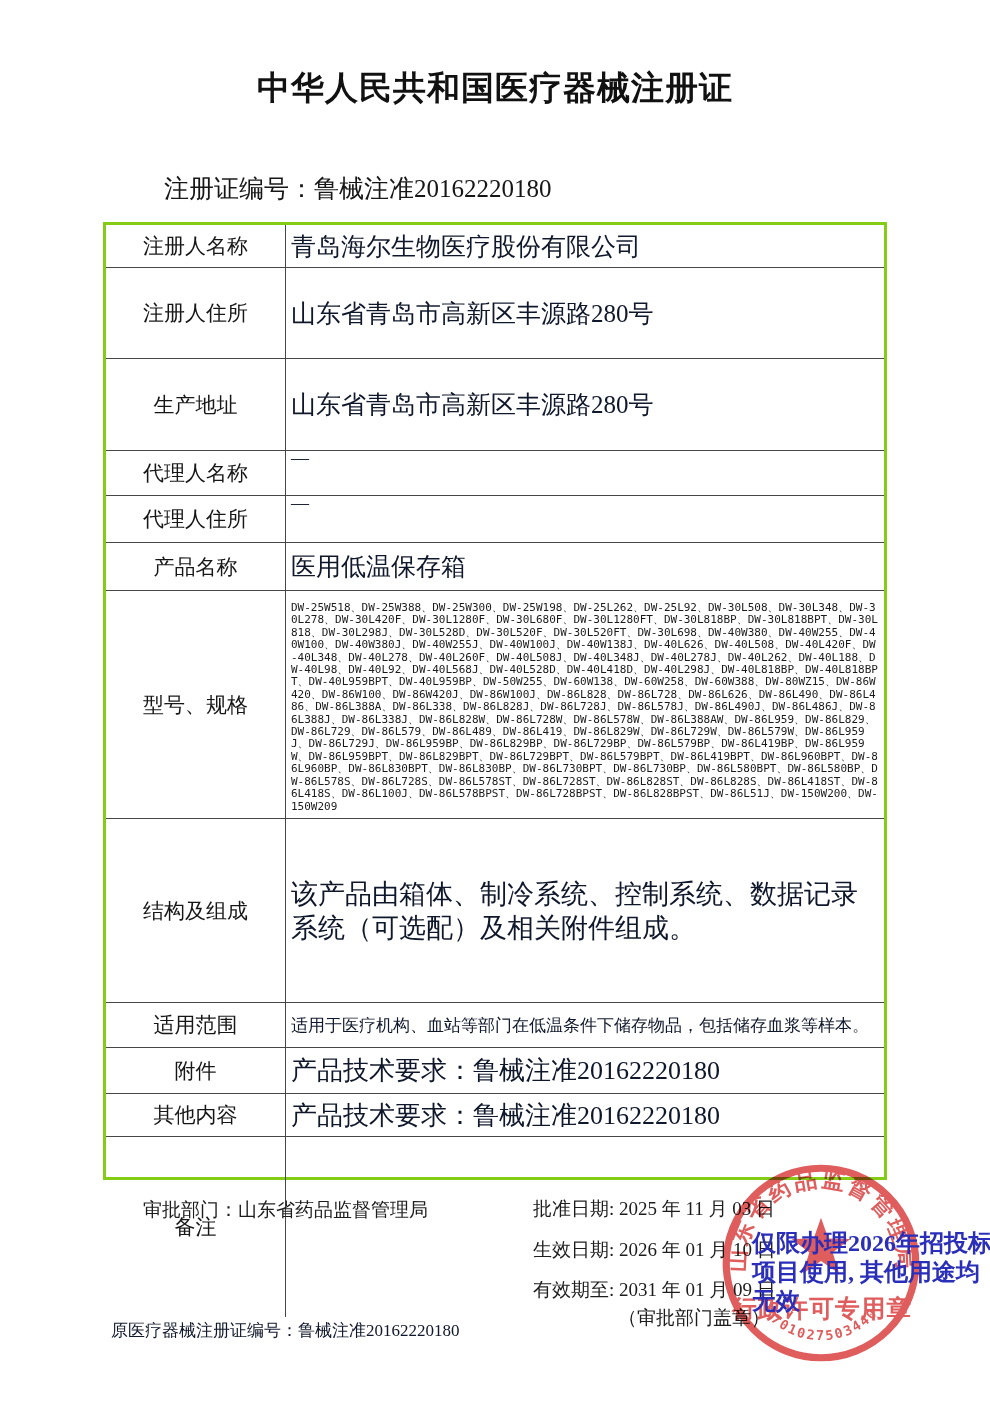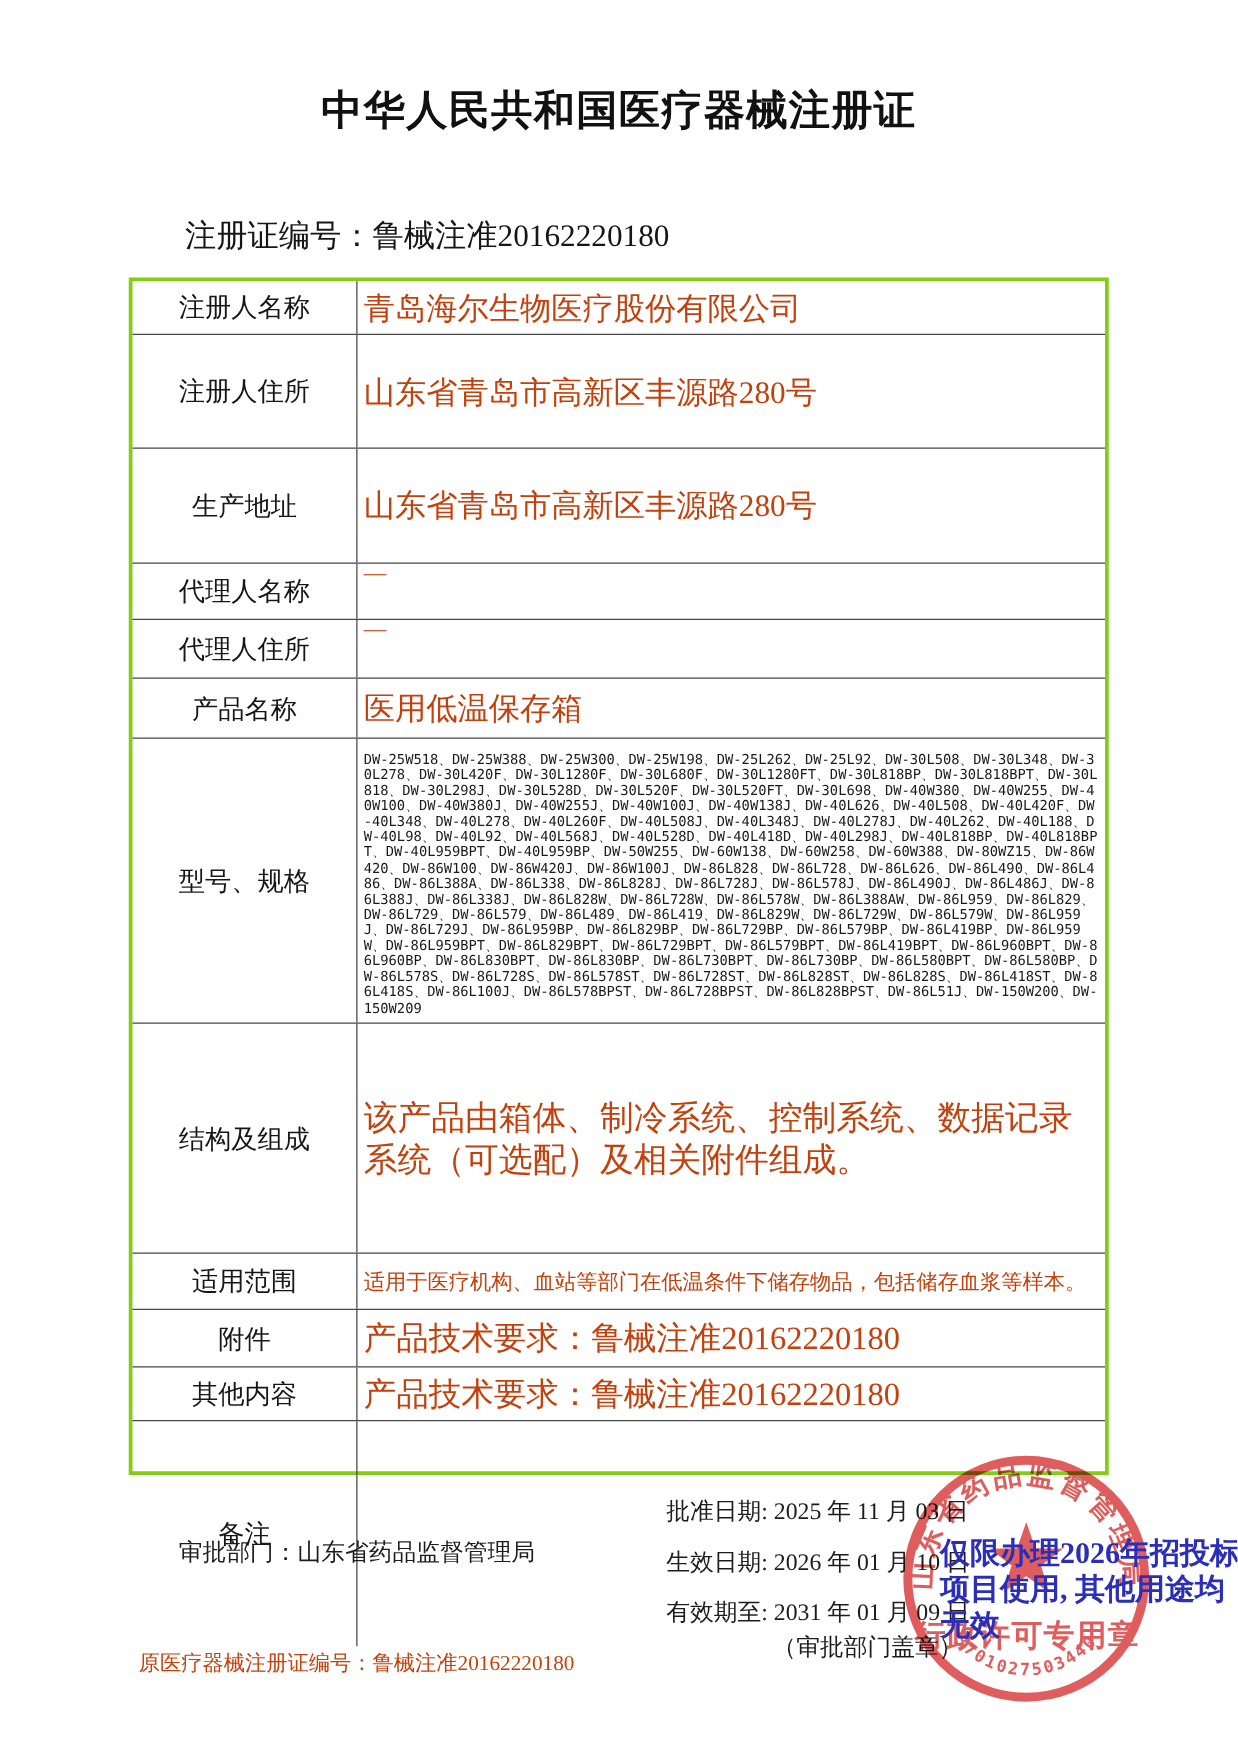--- a/index.html
+++ b/index.html
@@ -17,7 +17,7 @@
     font-family:"Liberation Serif", serif;
   }
   .cert-no {
-    position:absolute; left:148px; top:172px;
+    position:absolute; left:164px; top:172px;
     font-size:25px; color:#161616;
   }
 

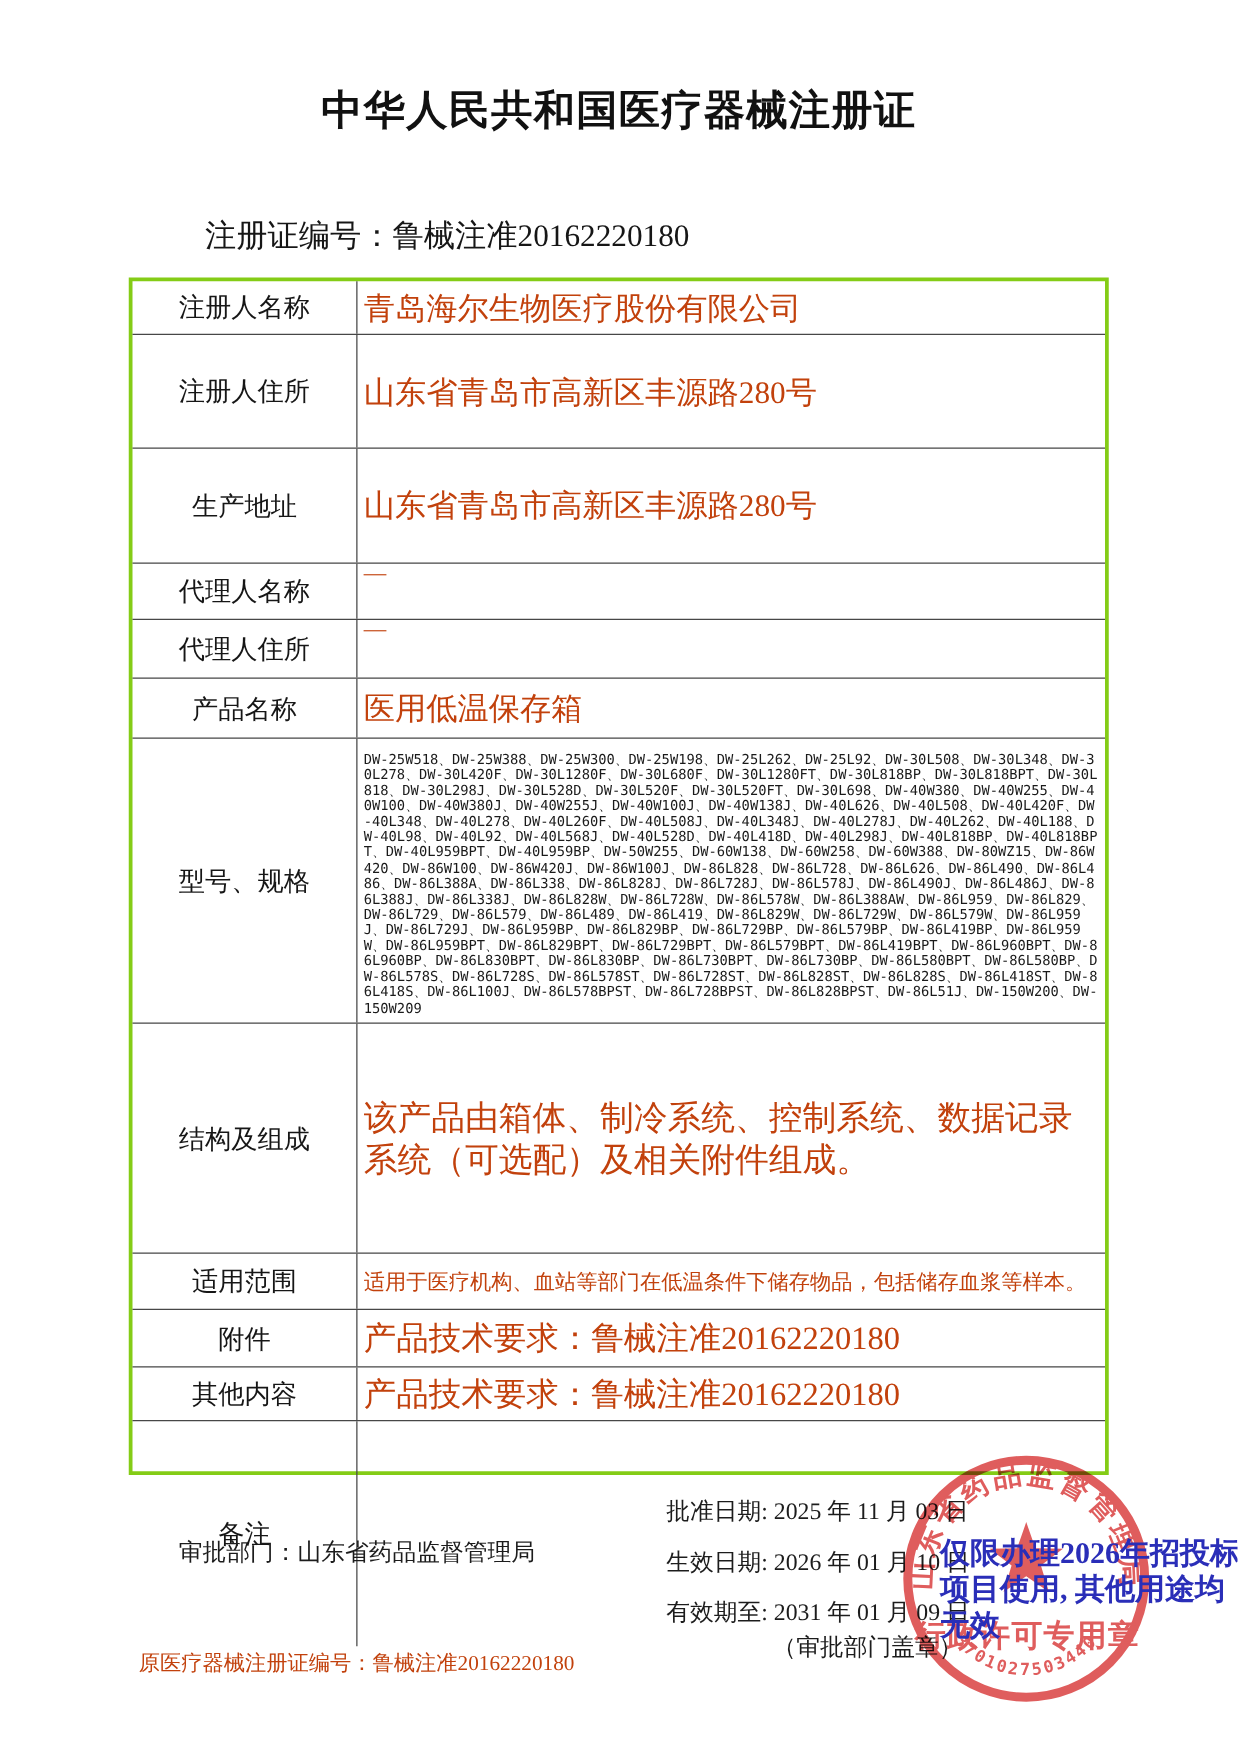--- a/index.html
+++ b/index.html
@@ -34,7 +34,7 @@
   }
   .value-cell {
     flex:1; display:flex; align-items:center;
-    padding:2px 6px 2px 5px; color:#c2410c;
+    padding:2px 6px 2px 5px; color:#0f172a;
   }
   .h43{height:43px}.h91{height:91px}.h92{height:92px}.h45{height:45px}
   .h47{height:47px}.h48{height:48px}.h228{height:228px}.h184{height:184px}

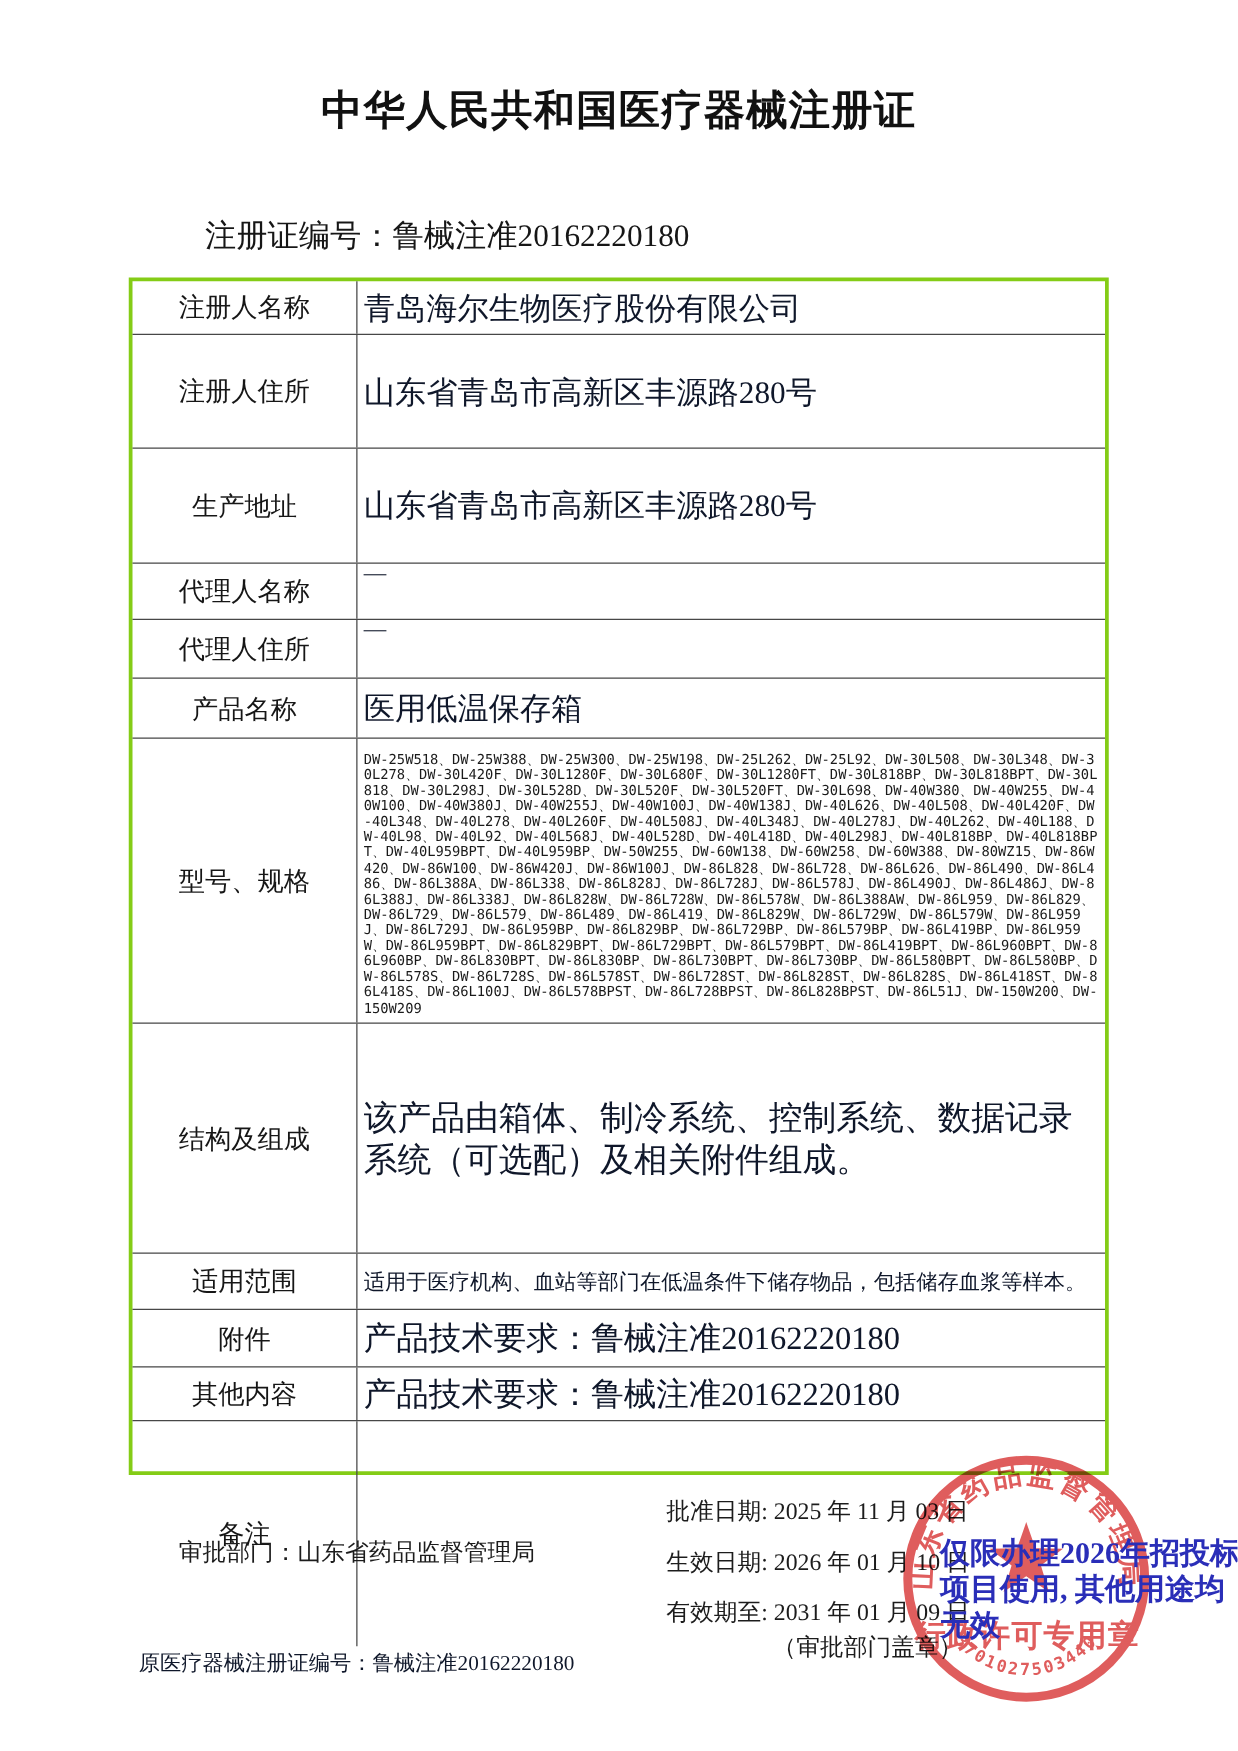--- a/index.html
+++ b/index.html
@@ -51,7 +51,7 @@
     color:#1a1a1a;
   }
 
-  .footer-dept { position:absolute; left:143px; top:1197px; font-size:19px;margin-top:32px; }
+  .footer-dept { position:absolute; left:143px; top:1197px; font-size:19px; }
   .date-line   { position:absolute; left:533px; font-size:19px; }
   .d1{ top:1196px; } .d2{ top:1237px; } .d3{ top:1277px; }
   .seal-note   { position:absolute; left:618px; top:1305px; font-size:19px; }

